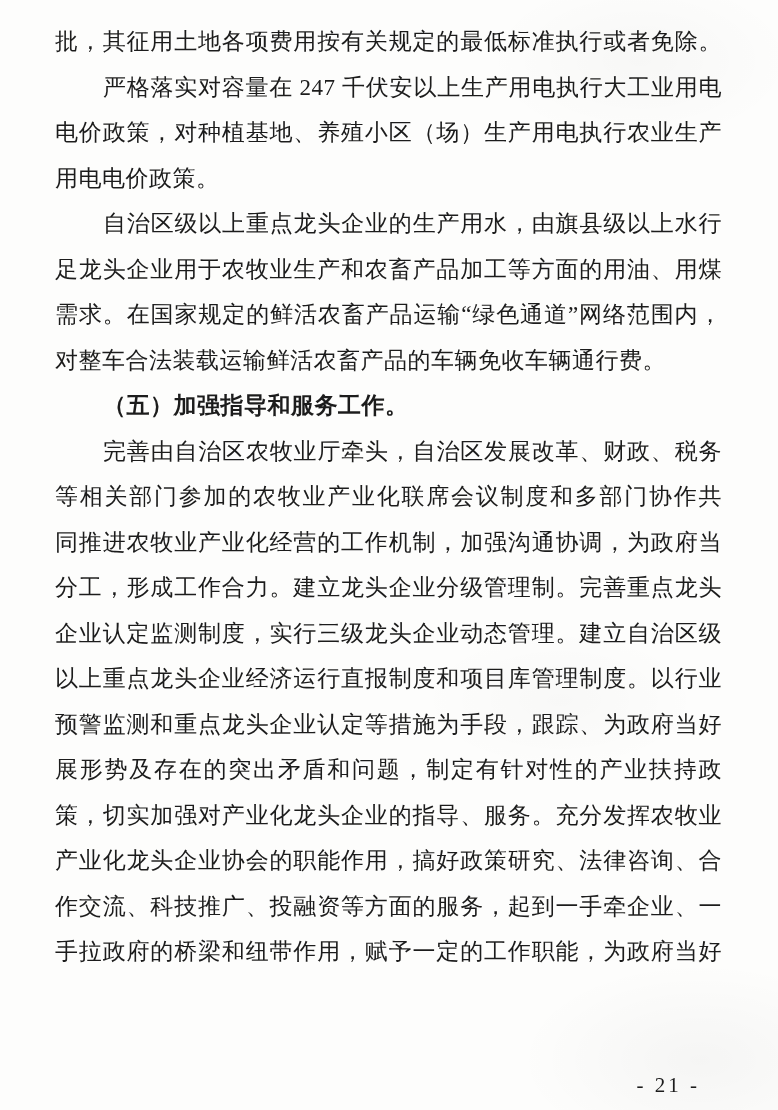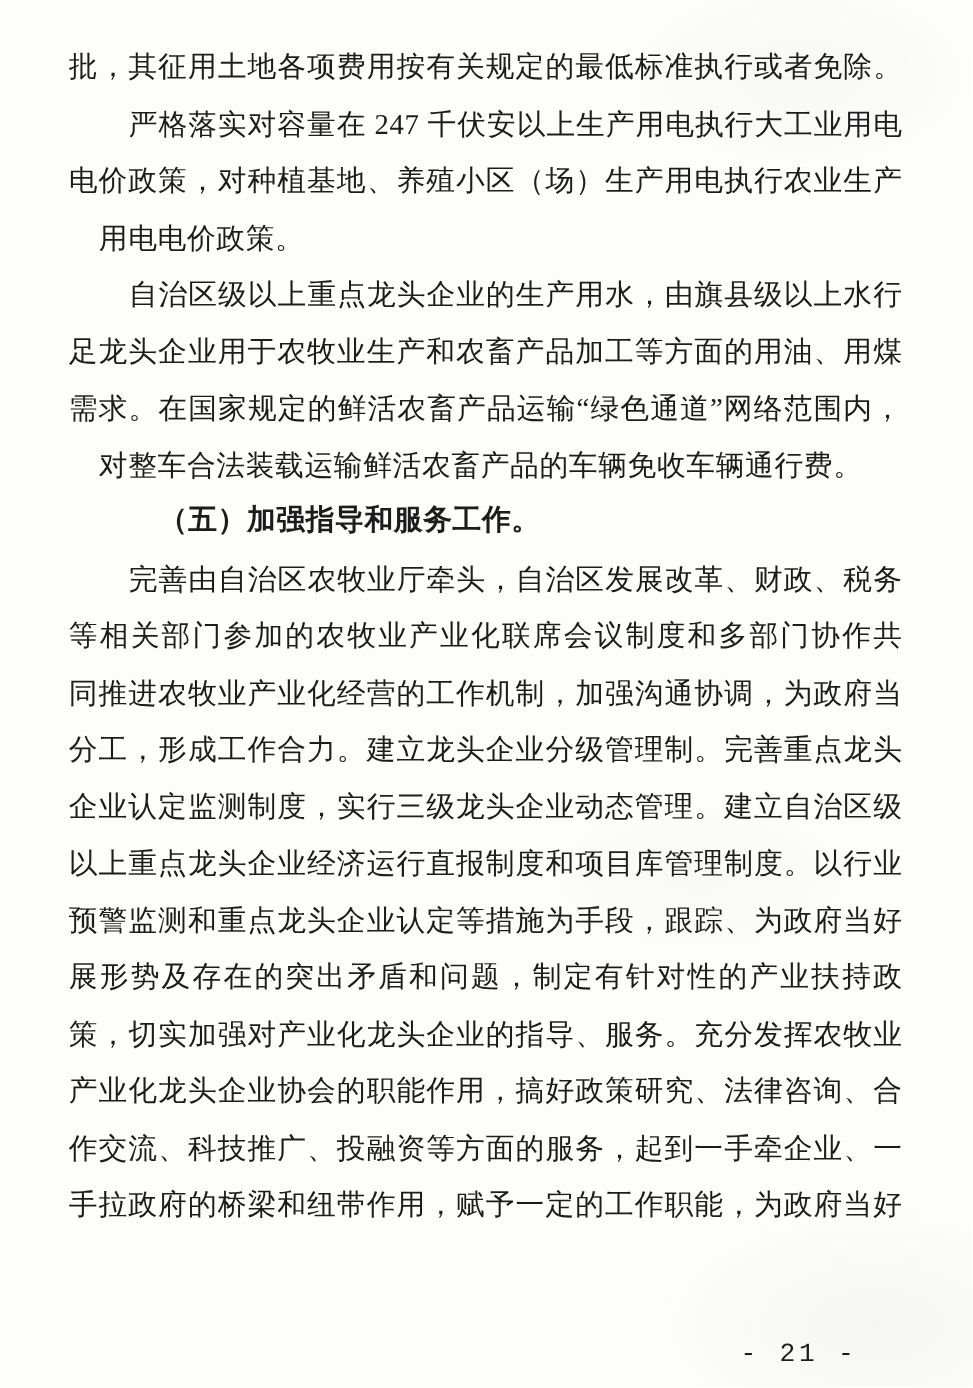--- a/index.html
+++ b/index.html
@@ -29,7 +29,7 @@
   }
   .text-block {
     position: absolute;
-    top: 31px;
+    top: 19px;
     left: 55px;
     width: 667px;
   }

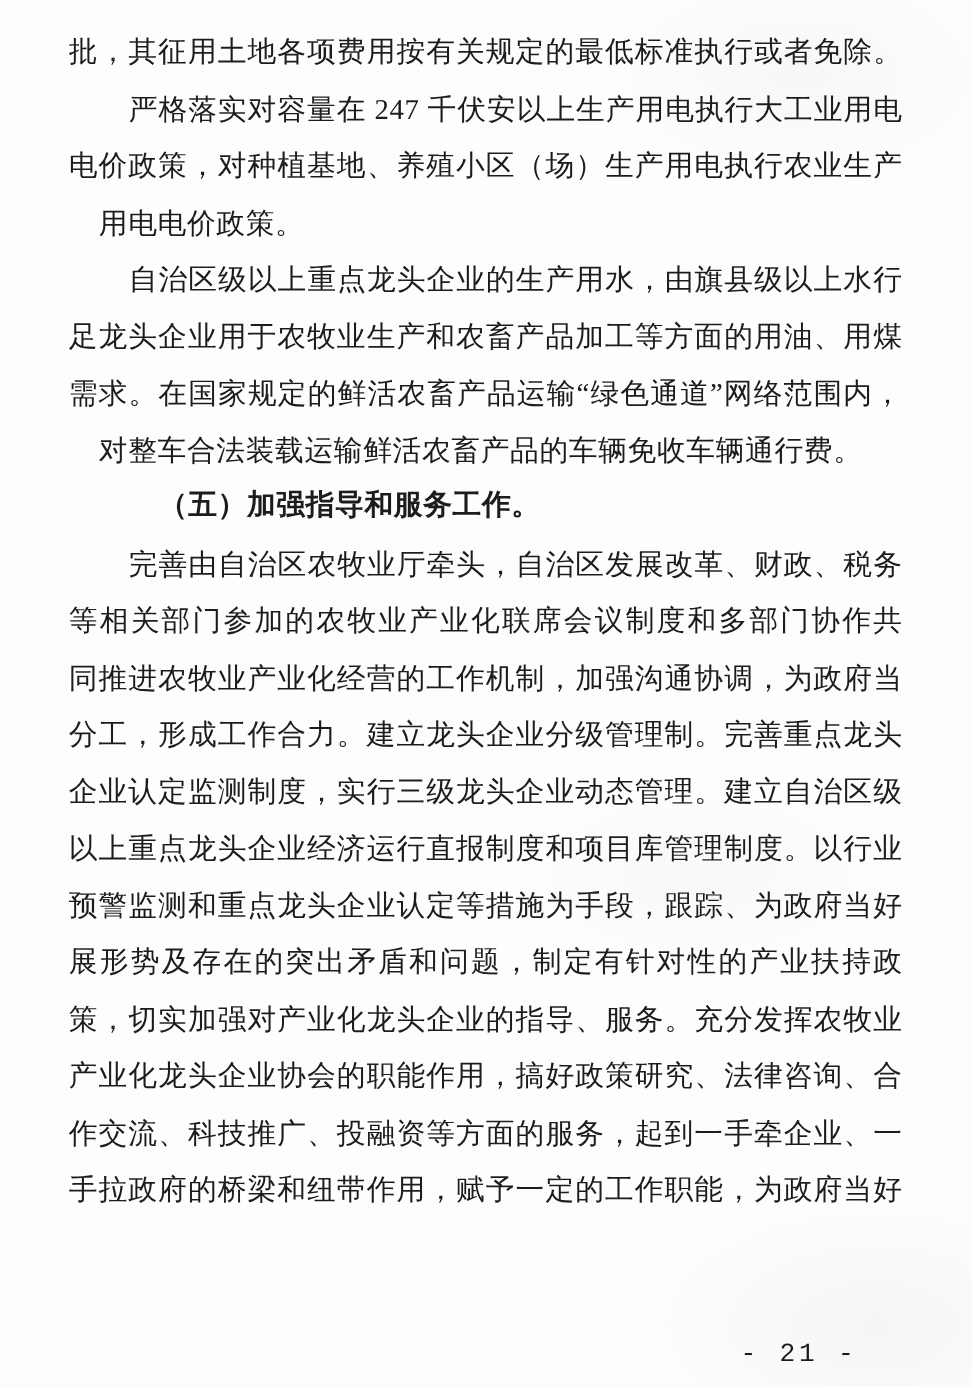--- a/index.html
+++ b/index.html
@@ -48,7 +48,6 @@
   .line.para-end {
     text-align: left;
     text-align-last: left;
-    margin-left: 24px;
   }
   .line.heading {
     font-family: Liberation Mono, monospace;

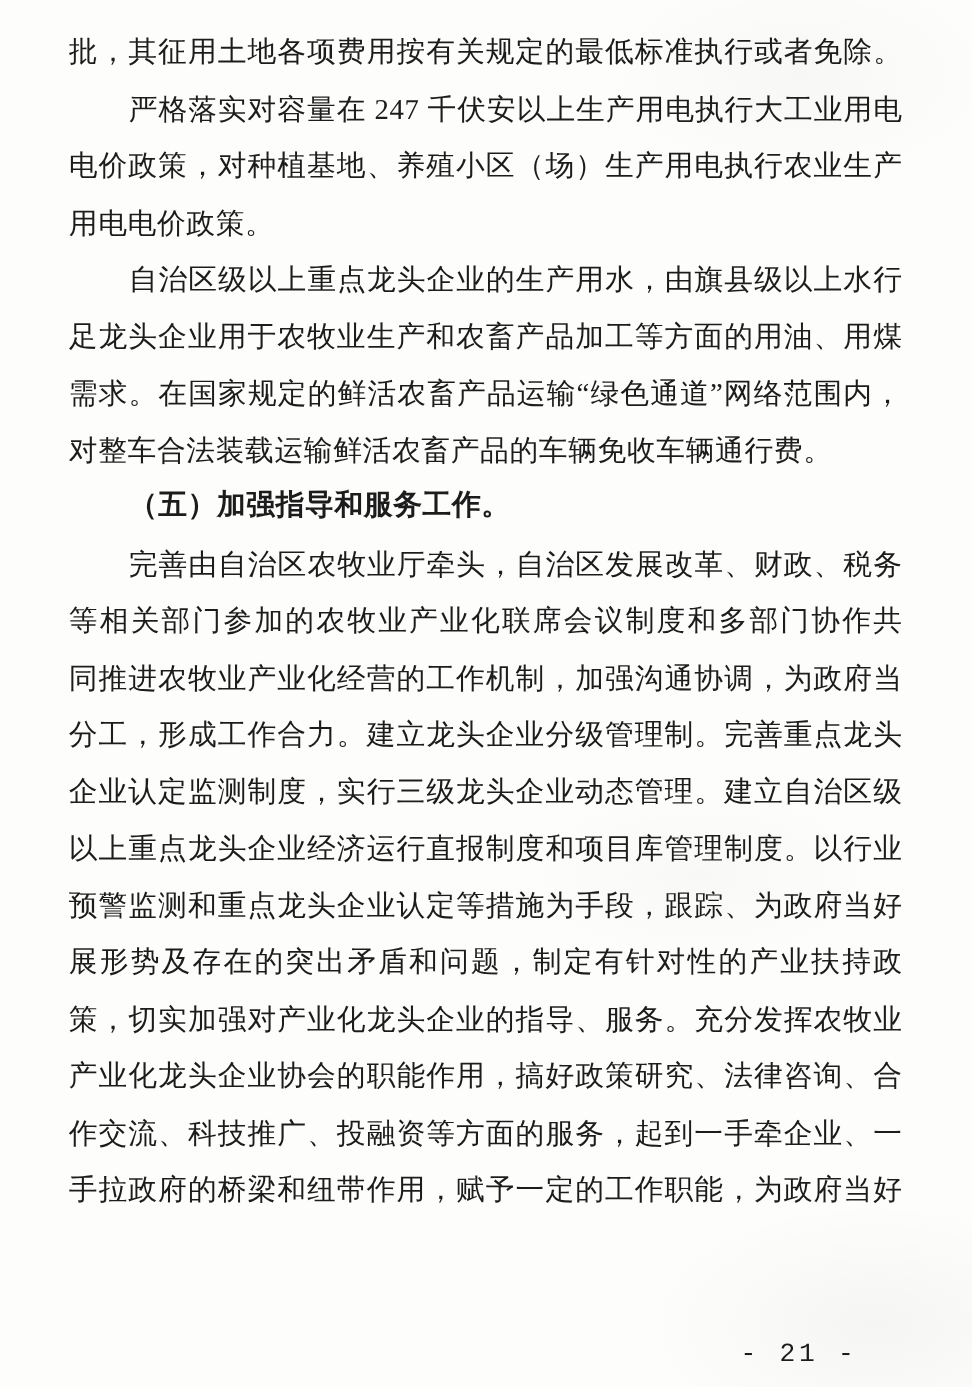--- a/index.html
+++ b/index.html
@@ -50,7 +50,7 @@
     text-align-last: left;
   }
   .line.heading {
-    font-family: Liberation Mono, monospace;
+    font-family: Liberation Sans, sans-serif;
     font-weight: 700;
     text-align: right;
     text-align-last: left;

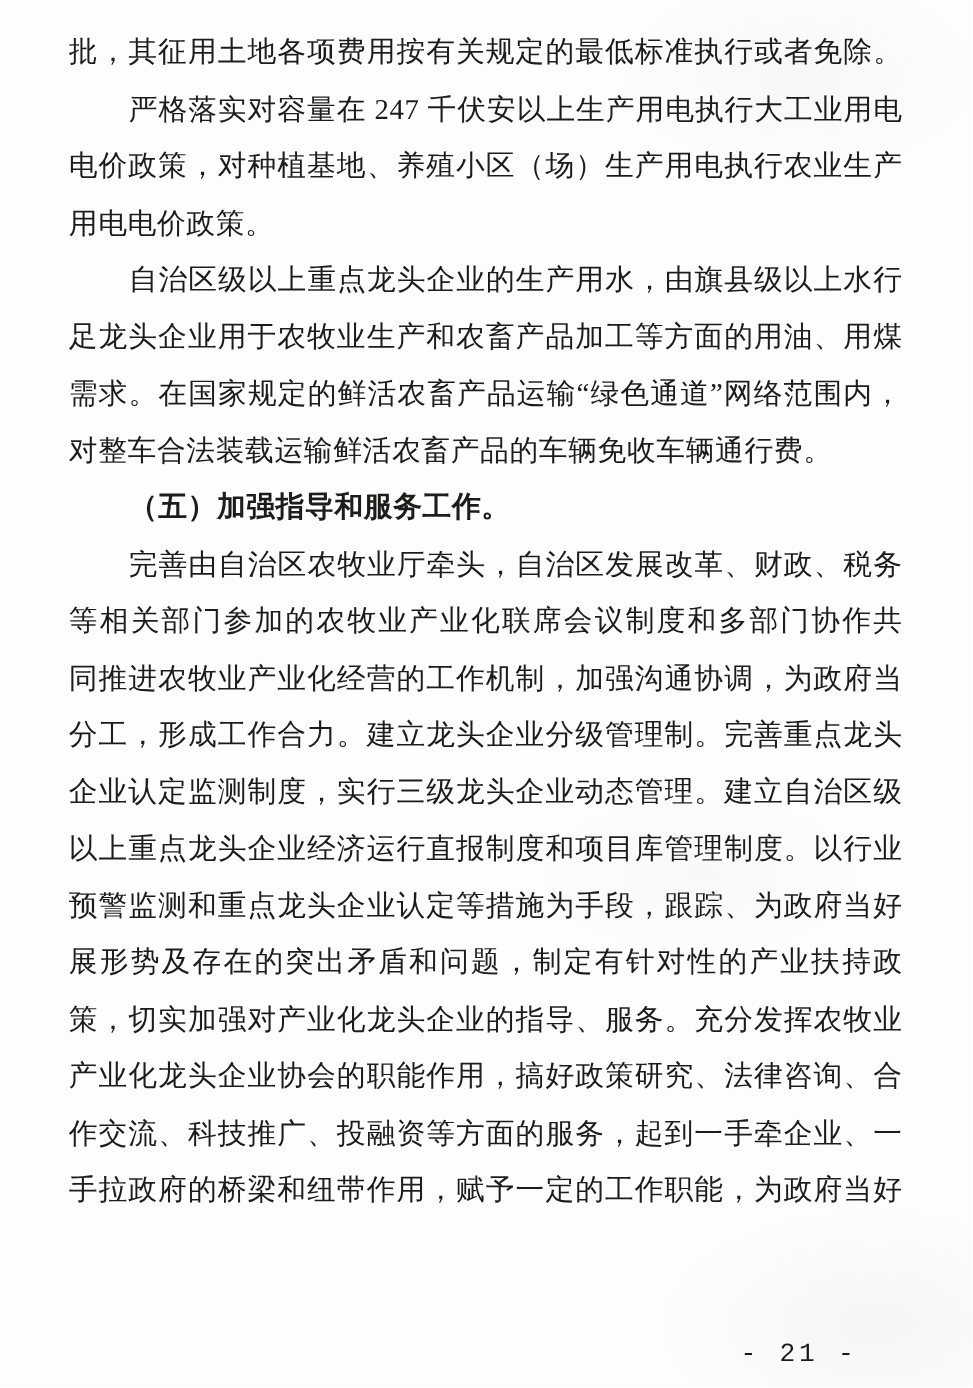--- a/index.html
+++ b/index.html
@@ -58,12 +58,11 @@
   .footer {
     position: absolute;
     top: 1072px;
-    right: 92px;
+    right: 78px;
     font-size: 21px;
     line-height: 26px;
     letter-spacing: 3px;
     color: var(--ink, #1c1c1c);
-    font-family: Liberation Mono, monospace;
   }
 </style>
 </head>

